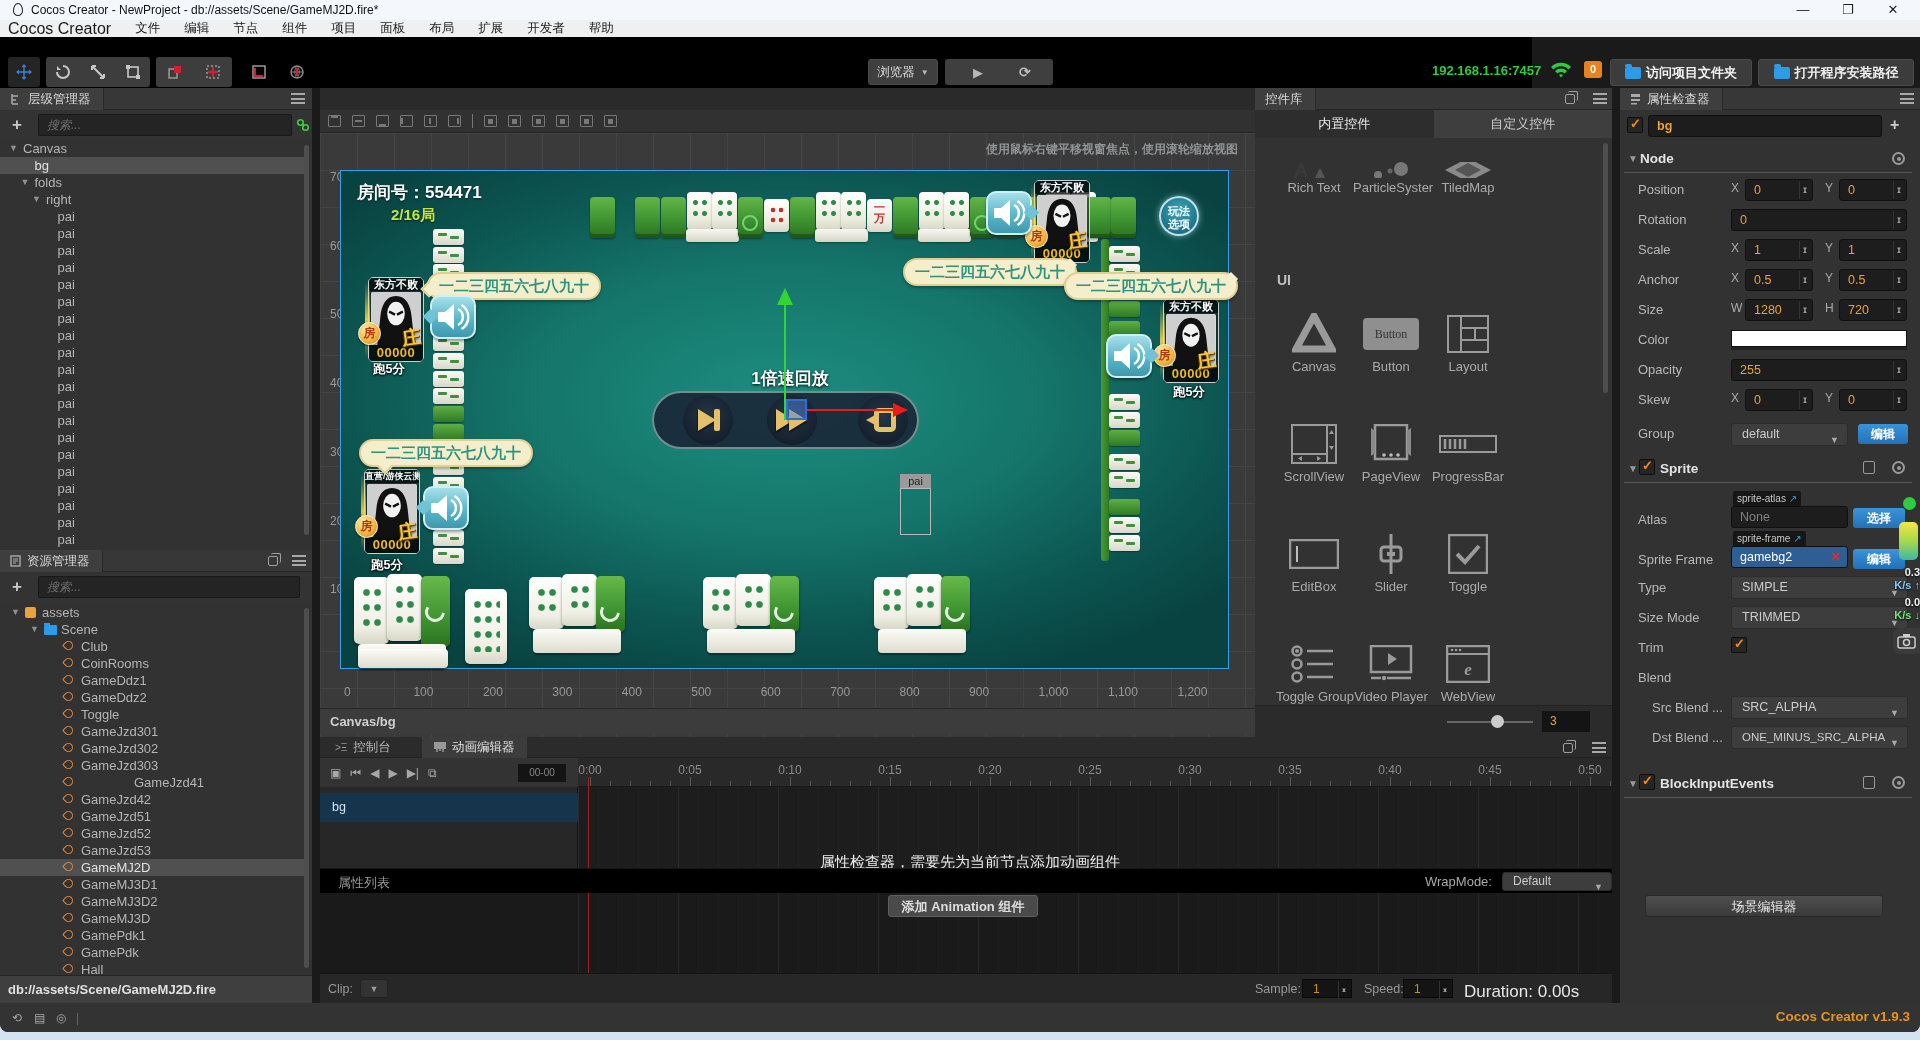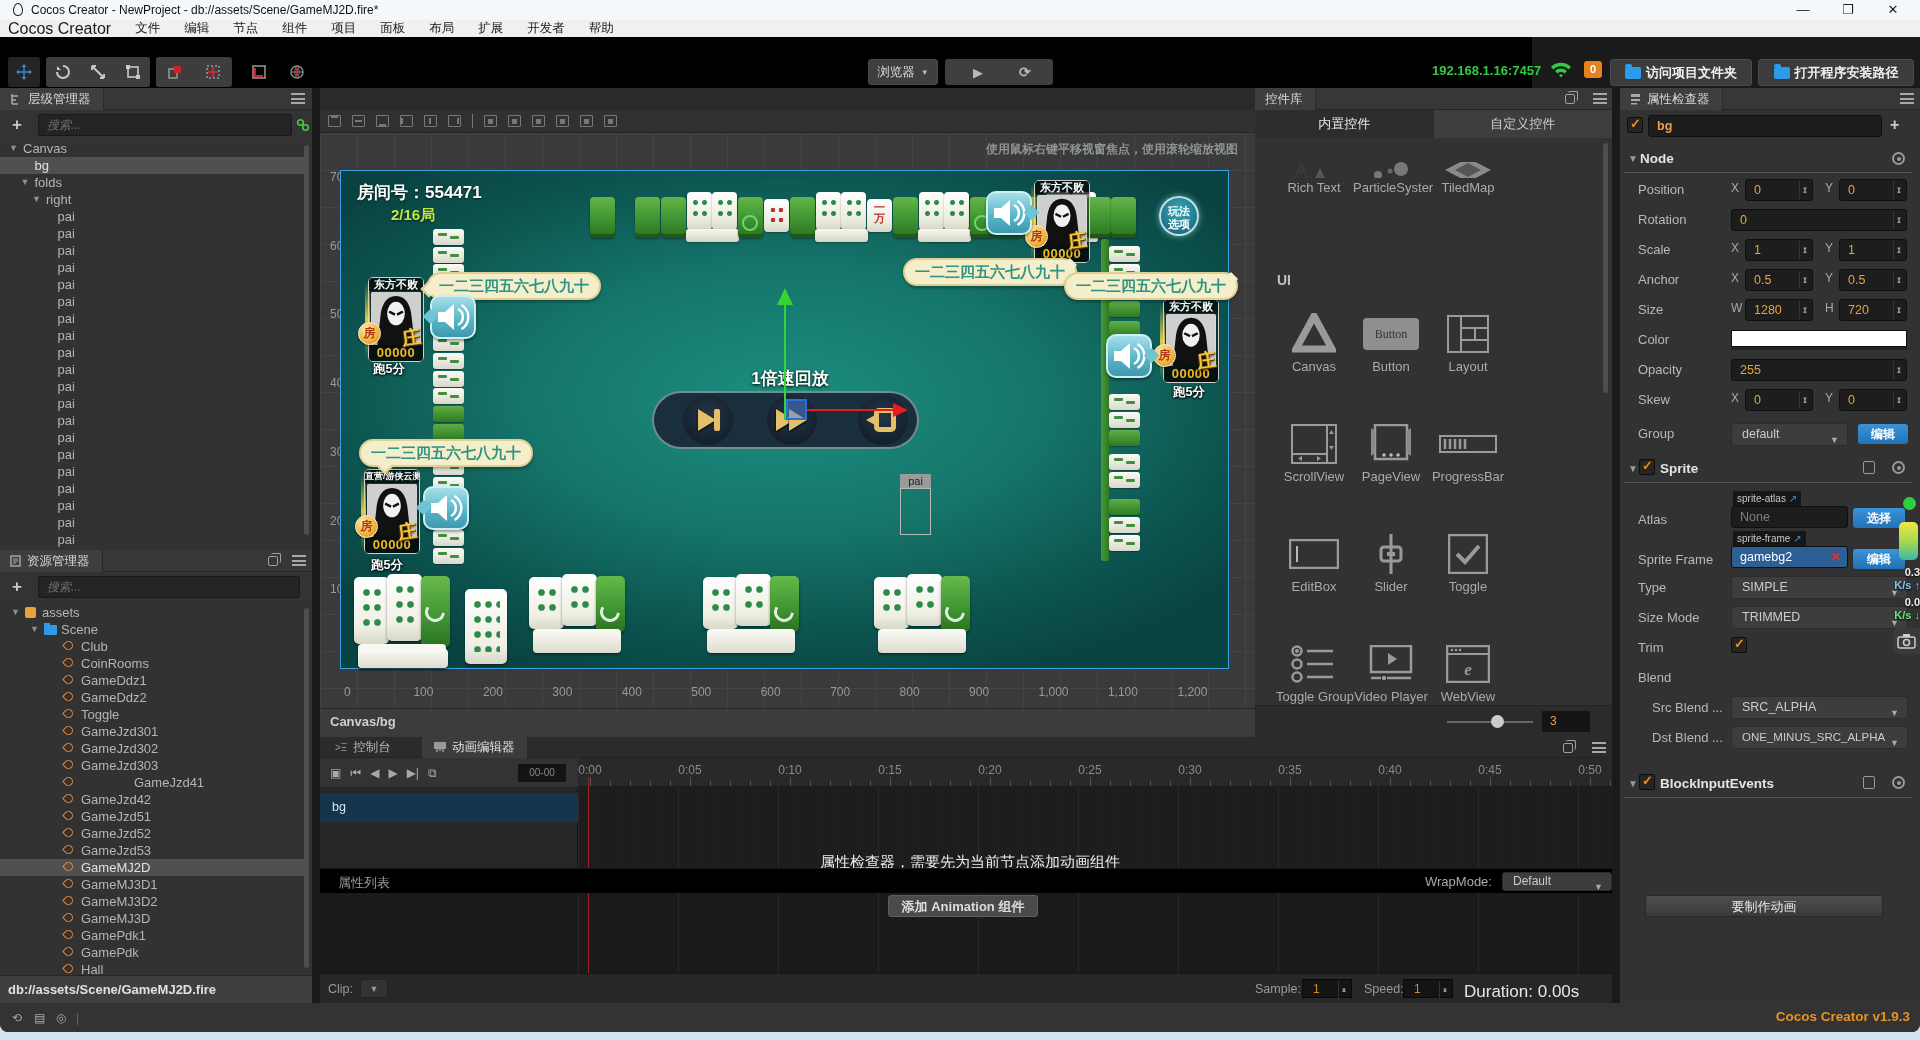--- a/index.html
+++ b/index.html
@@ -1329,7 +1329,7 @@
       <span class="gear" style="left:272px; top:5px;"></span>
       <span class="sepline"></span>
     </div>
-    <div class="addcomp" style="top:807px;">要制作动画</div>
+    <div class="addcomp" style="top:807px;">场景编辑器</div>
   </div>
 
   <div class="statusbar">

